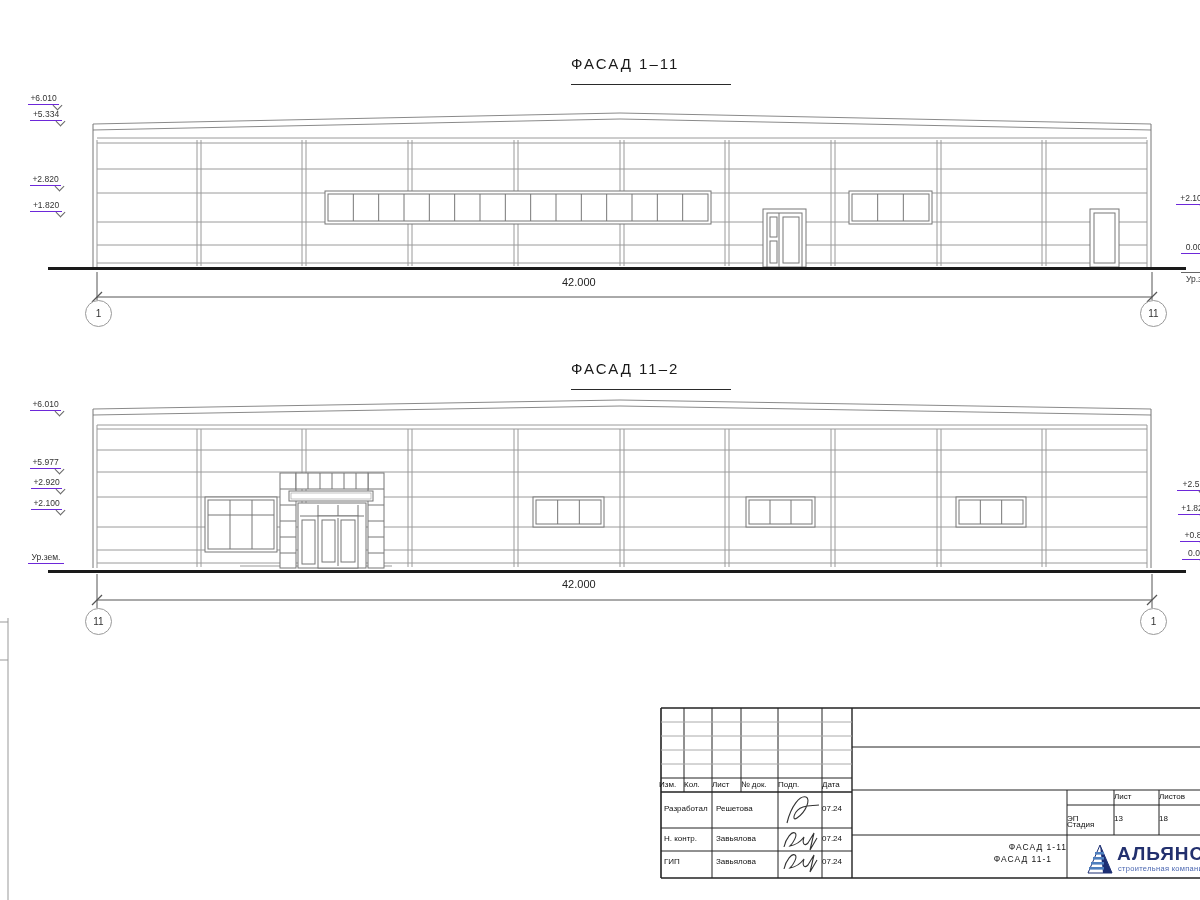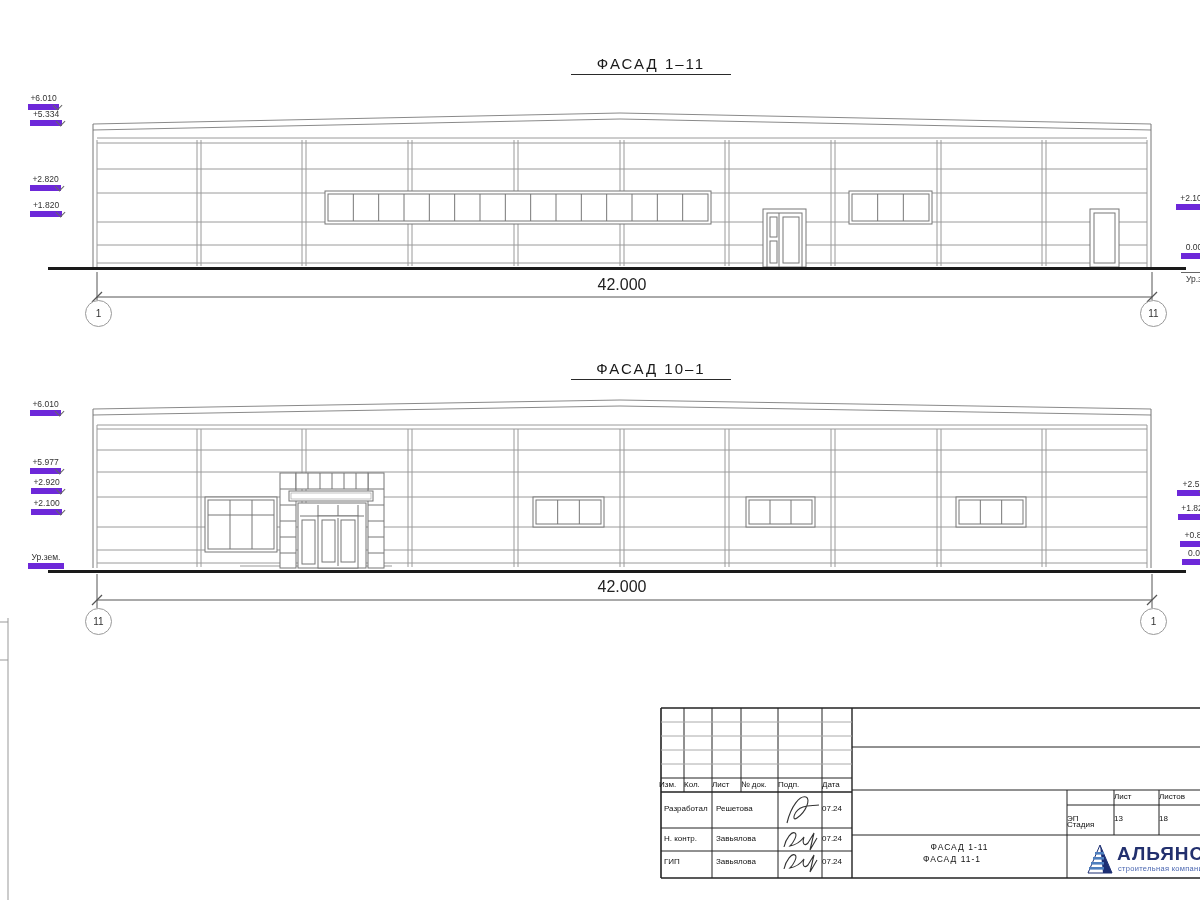--- a/index.html
+++ b/index.html
@@ -9,8 +9,8 @@
   }
   svg{position:absolute;left:0;top:0}
   .t{position:absolute;white-space:nowrap;color:#1c1c1c}
-  .title{font-size:15px;letter-spacing:2px;color:#1a1a1a;text-align:center;
-         border-bottom:1.5px solid #2a2a2a;padding-bottom:2px}
+  .title{font-size:15px;letter-spacing:2px;color:#1a1a1a;
+         border-bottom:1.5px solid #2a2a2a;padding-bottom:12px}
   .dim{font-size:16px;text-align:center;color:#222}
   .lvl{position:absolute;border-bottom:6px solid #6d28d9;text-align:center;
        font-size:8.5px;height:11px;line-height:11px;color:#333}

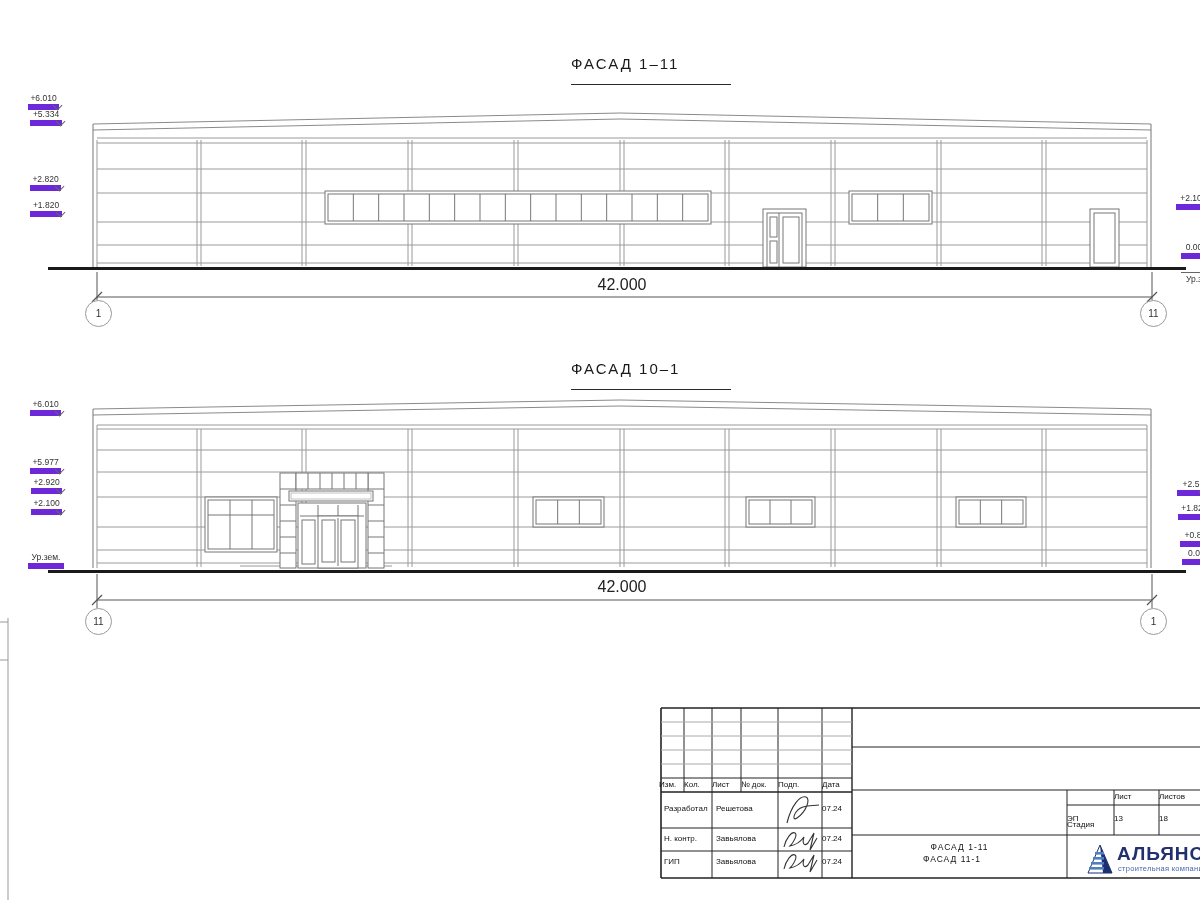--- a/index.html
+++ b/index.html
@@ -12,7 +12,7 @@
   .title{font-size:15px;letter-spacing:2px;color:#1a1a1a;
          border-bottom:1.5px solid #2a2a2a;padding-bottom:12px}
   .dim{font-size:16px;text-align:center;color:#222}
-  .lvl{position:absolute;border-bottom:6px solid #6d28d9;text-align:center;
+  .lvl{position:absolute;border-bottom:1px solid #6d28d9;text-align:center;
        font-size:8.5px;height:11px;line-height:11px;color:#333}
   .lvl .v{position:absolute;right:-2px;top:9px;width:6px;height:6px;
           border-right:1px solid #666;border-bottom:1px solid #666;

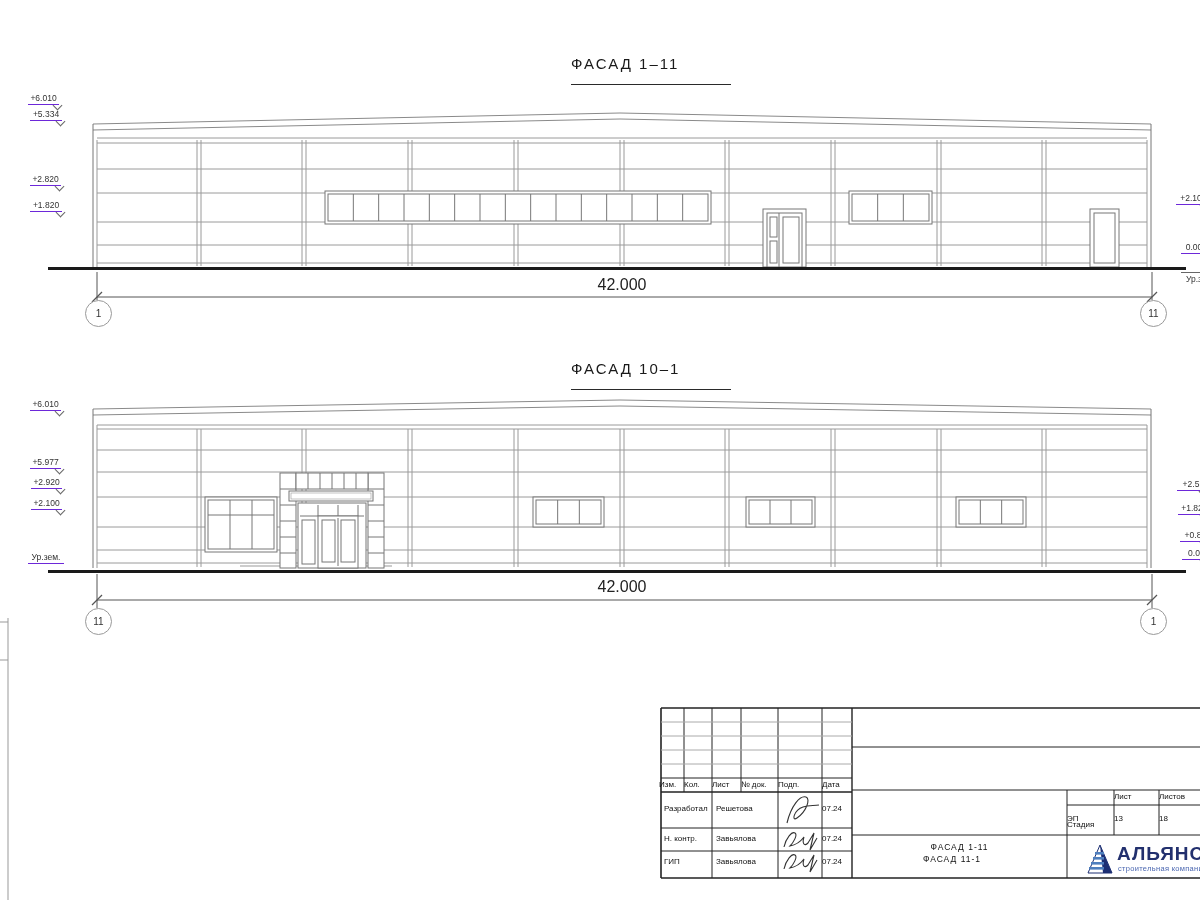--- a/index.html
+++ b/index.html
@@ -11,7 +11,7 @@
   .t{position:absolute;white-space:nowrap;color:#1c1c1c}
   .title{font-size:15px;letter-spacing:2px;color:#1a1a1a;
          border-bottom:1.5px solid #2a2a2a;padding-bottom:12px}
-  .dim{font-size:16px;text-align:center;color:#222}
+  .dim{font-size:11px;text-align:left;color:#222}
   .lvl{position:absolute;border-bottom:1px solid #6d28d9;text-align:center;
        font-size:8.5px;height:11px;line-height:11px;color:#333}
   .lvl .v{position:absolute;right:-2px;top:9px;width:6px;height:6px;

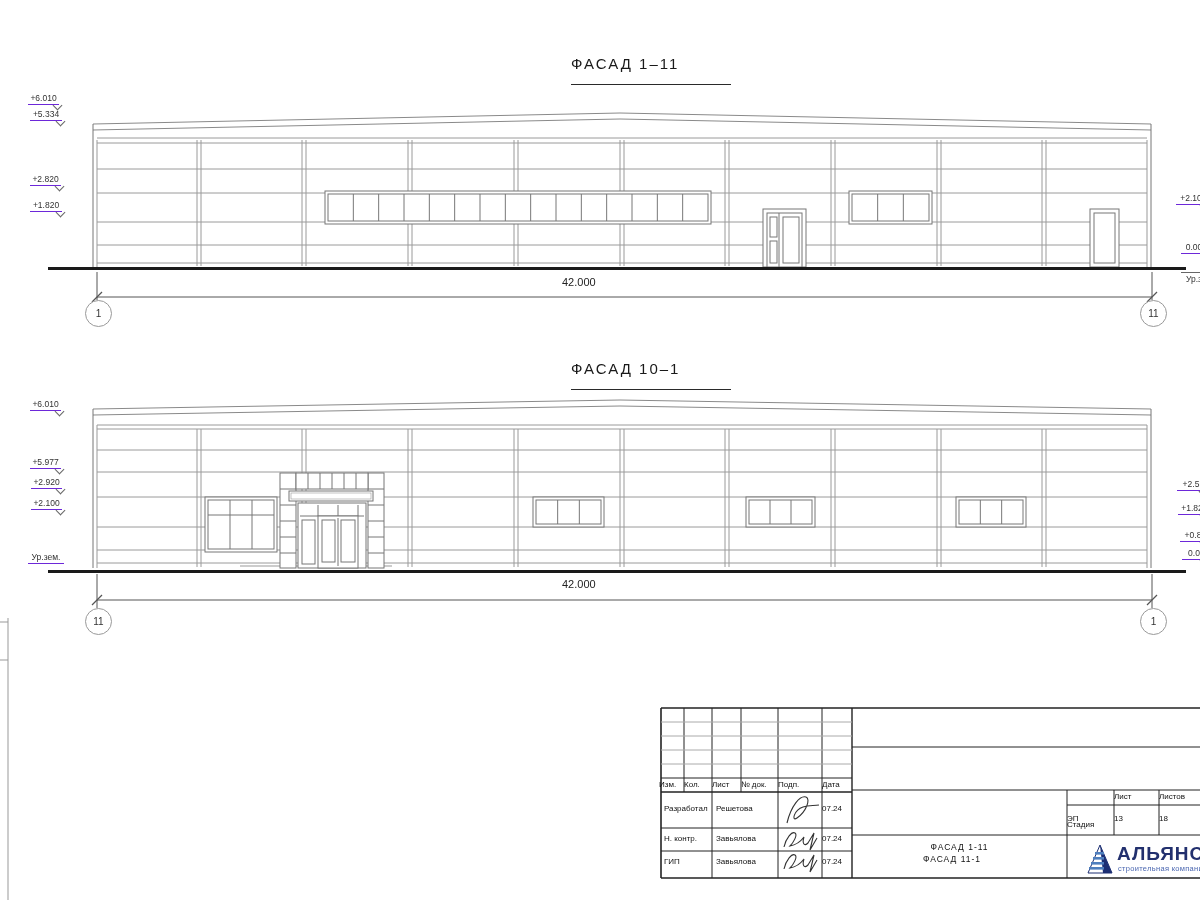--- a/index.html
+++ b/index.html
@@ -234,7 +234,7 @@
 </svg>
 
 <div class="t title" style="left:571px;top:55px;width:160px">ФАСАД 1–11</div>
-<div class="t title" style="left:571px;top:360px;width:160px">ФАСАД 10–1</div>
+<div class="t title" style="left:571px;top:360px;width:160px">ФАСАД 11–2</div>
 
 <div class="t dim" style="left:562px;top:276px;width:120px">42.000</div>
 <div class="t dim" style="left:562px;top:578px;width:120px">42.000</div>

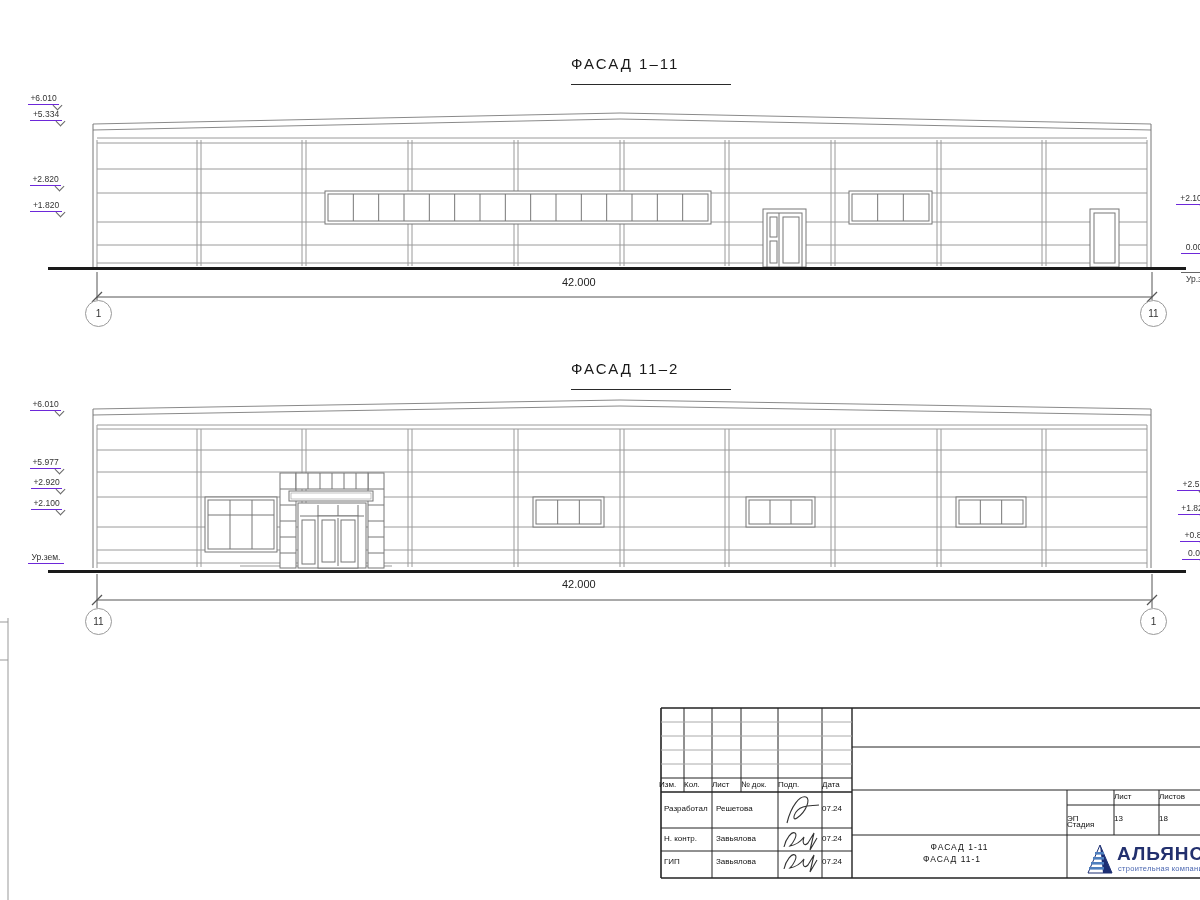--- a/index.html
+++ b/index.html
@@ -22,7 +22,7 @@
           text-align:center;line-height:25px;font-size:10px;color:#333;background:#fff}
   .tb{font-size:8px;color:#111}
   .tb.c{text-align:left}
-  .doc{font-size:8.5px;color:#111;text-align:center;letter-spacing:1px}
+  .doc{font-size:8.5px;color:#111;text-align:right;letter-spacing:1px}
   .company{font-size:19px;font-weight:bold;letter-spacing:1px;color:#22306e}
   .tagline{font-size:7.5px;color:#4a66b0;letter-spacing:0.3px}
 </style>

